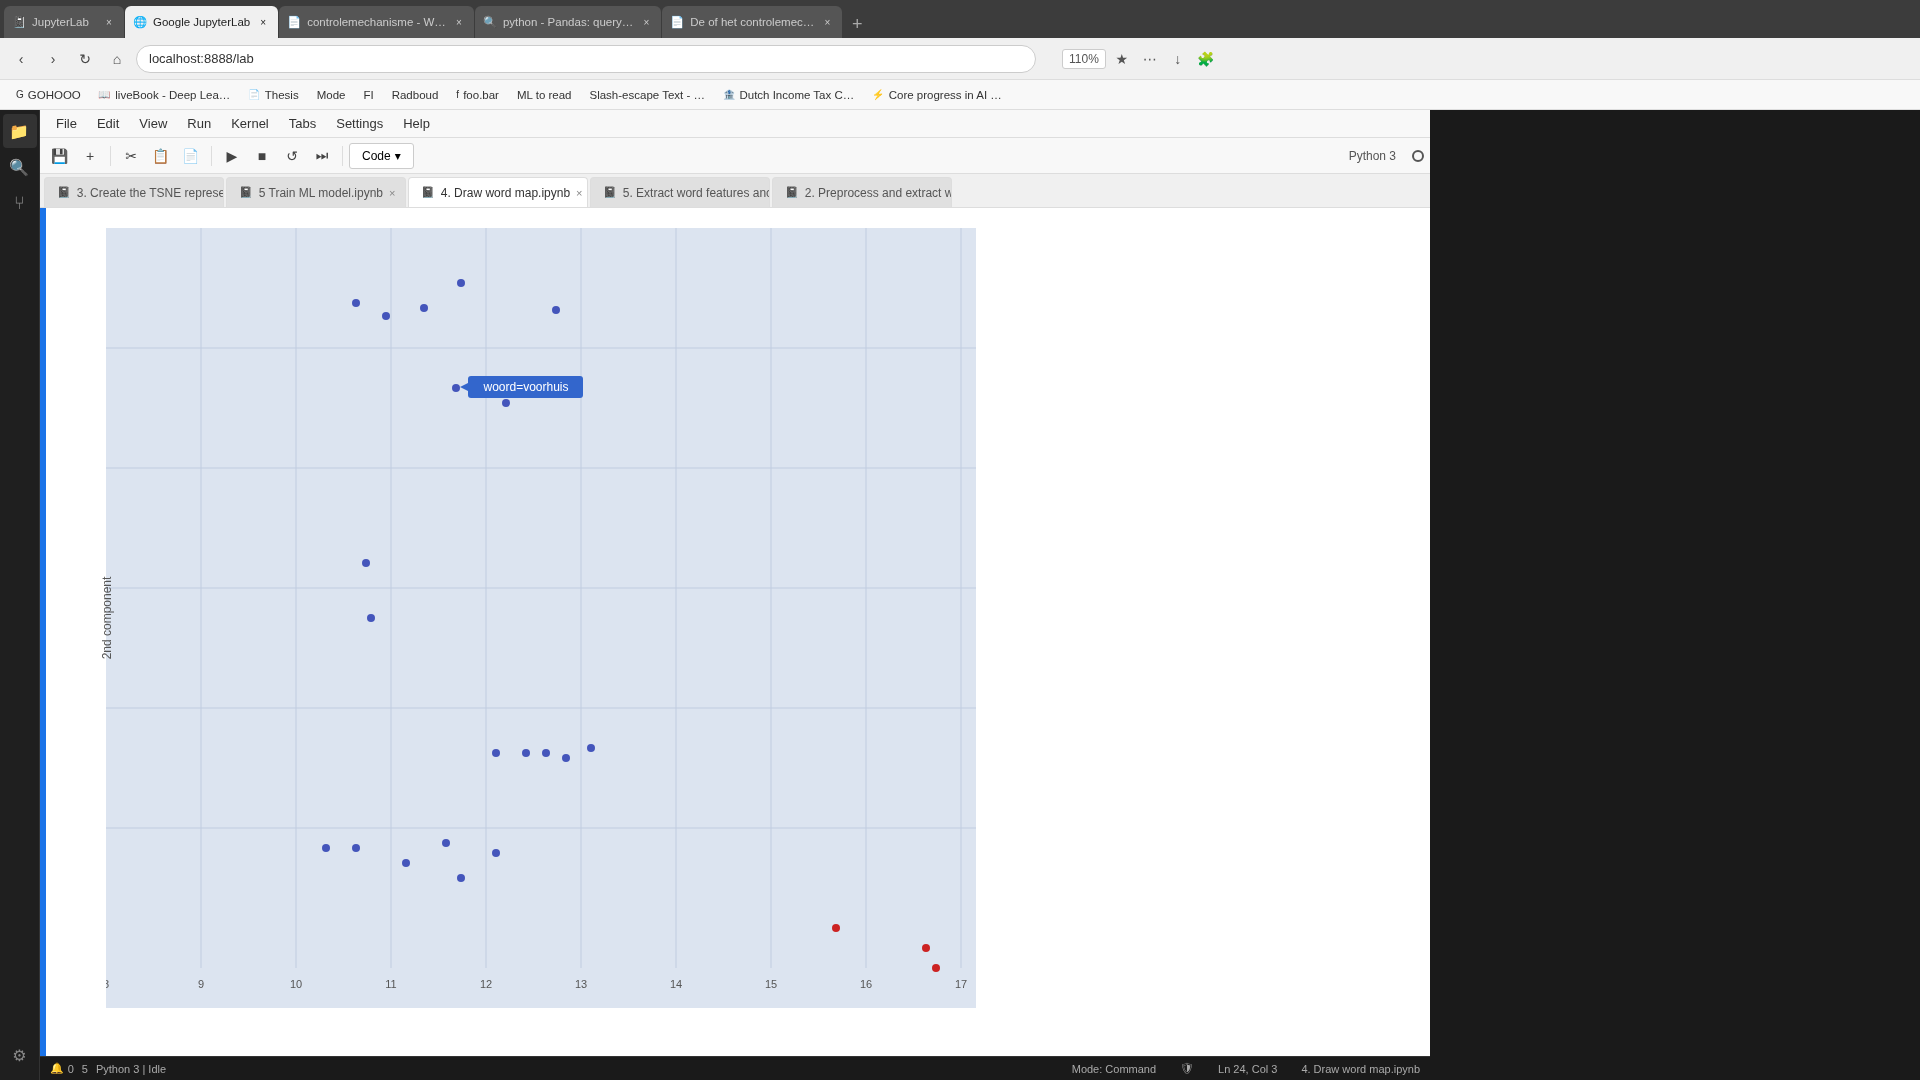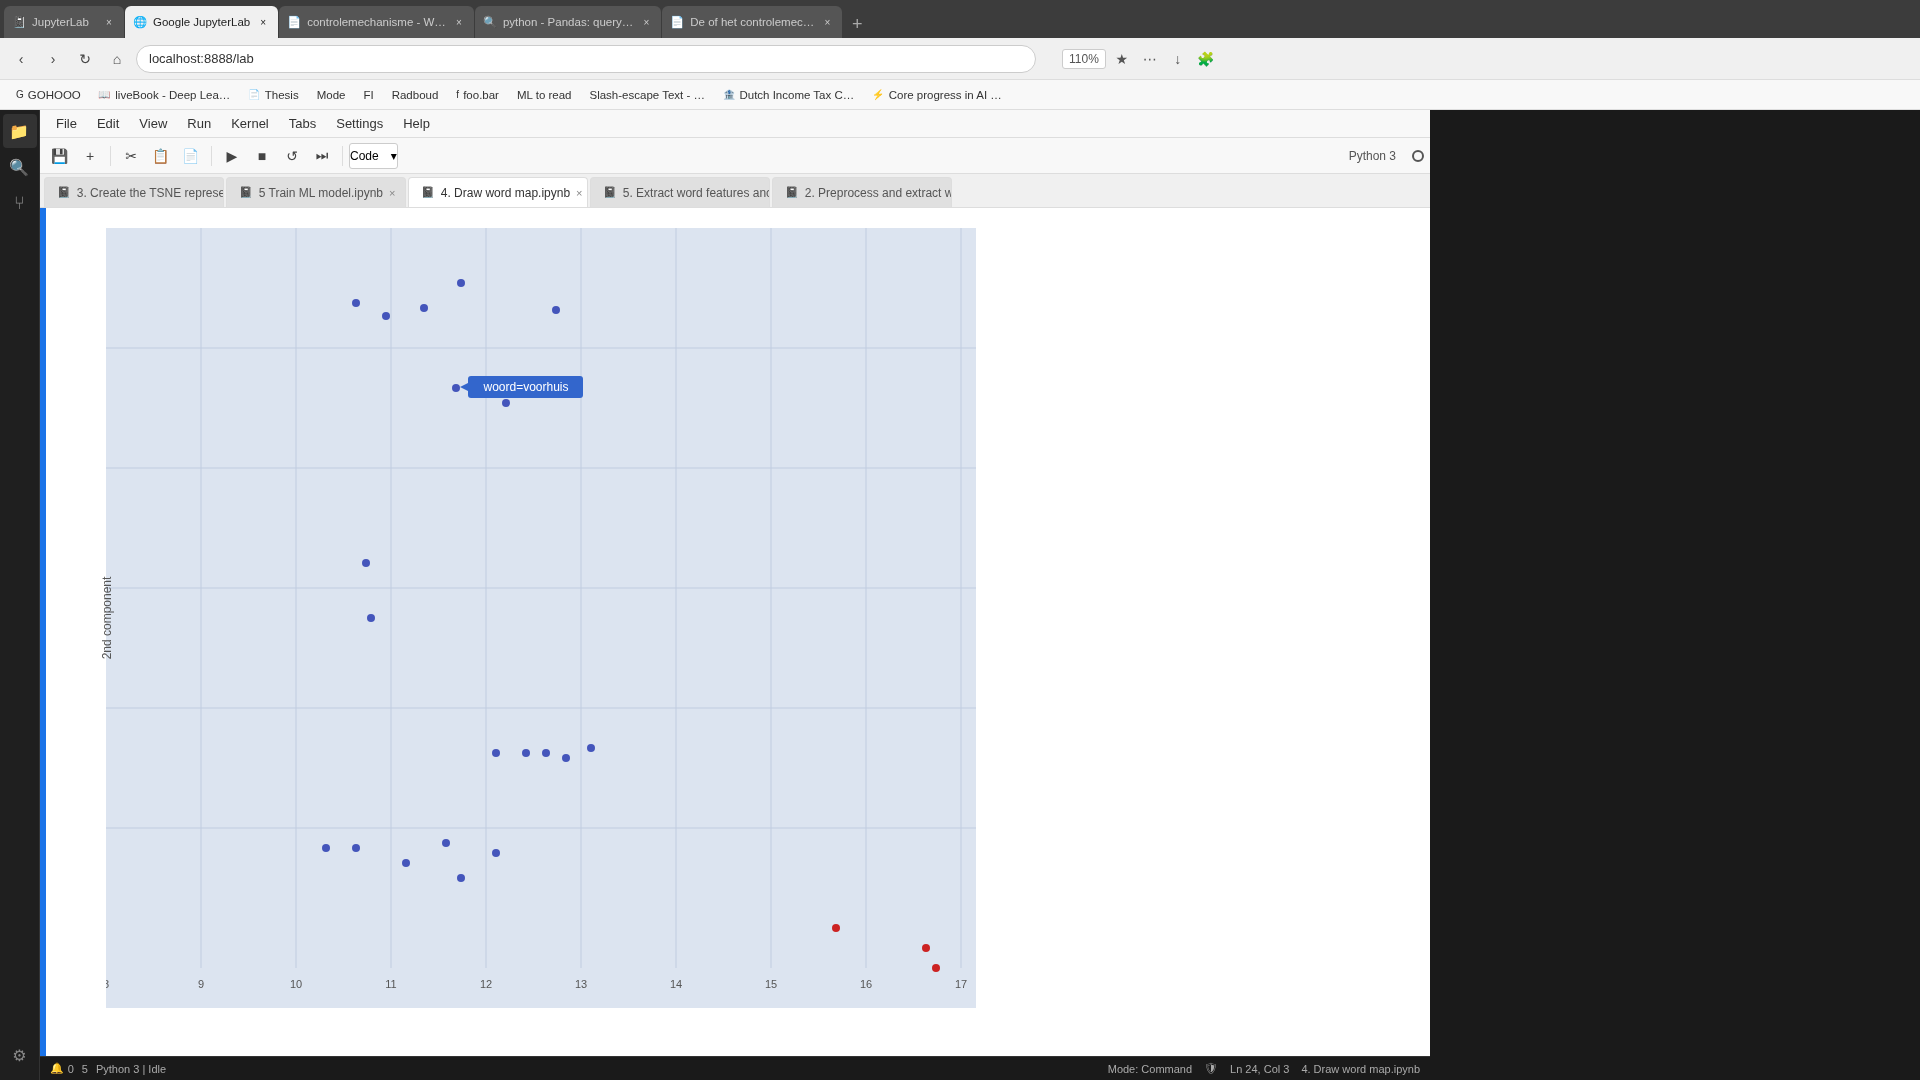--- a/index.html
+++ b/index.html
@@ -176,14 +176,14 @@
     .tb-sep { width: 1px; height: 20px; background: #ddd; margin: 0 4px; }
     .tb-cell-type {
       height: 26px;
-      padding: 0 0;
+      padding: 0 12px;
       border: 1px solid #ccc;
       border-radius: 3px;
       font-size: 12px;
       background: #fff;
       display: flex;
       align-items: center;
-      gap: 12px;
+      gap: 4px;
       cursor: pointer;
       text-align: center;
     }

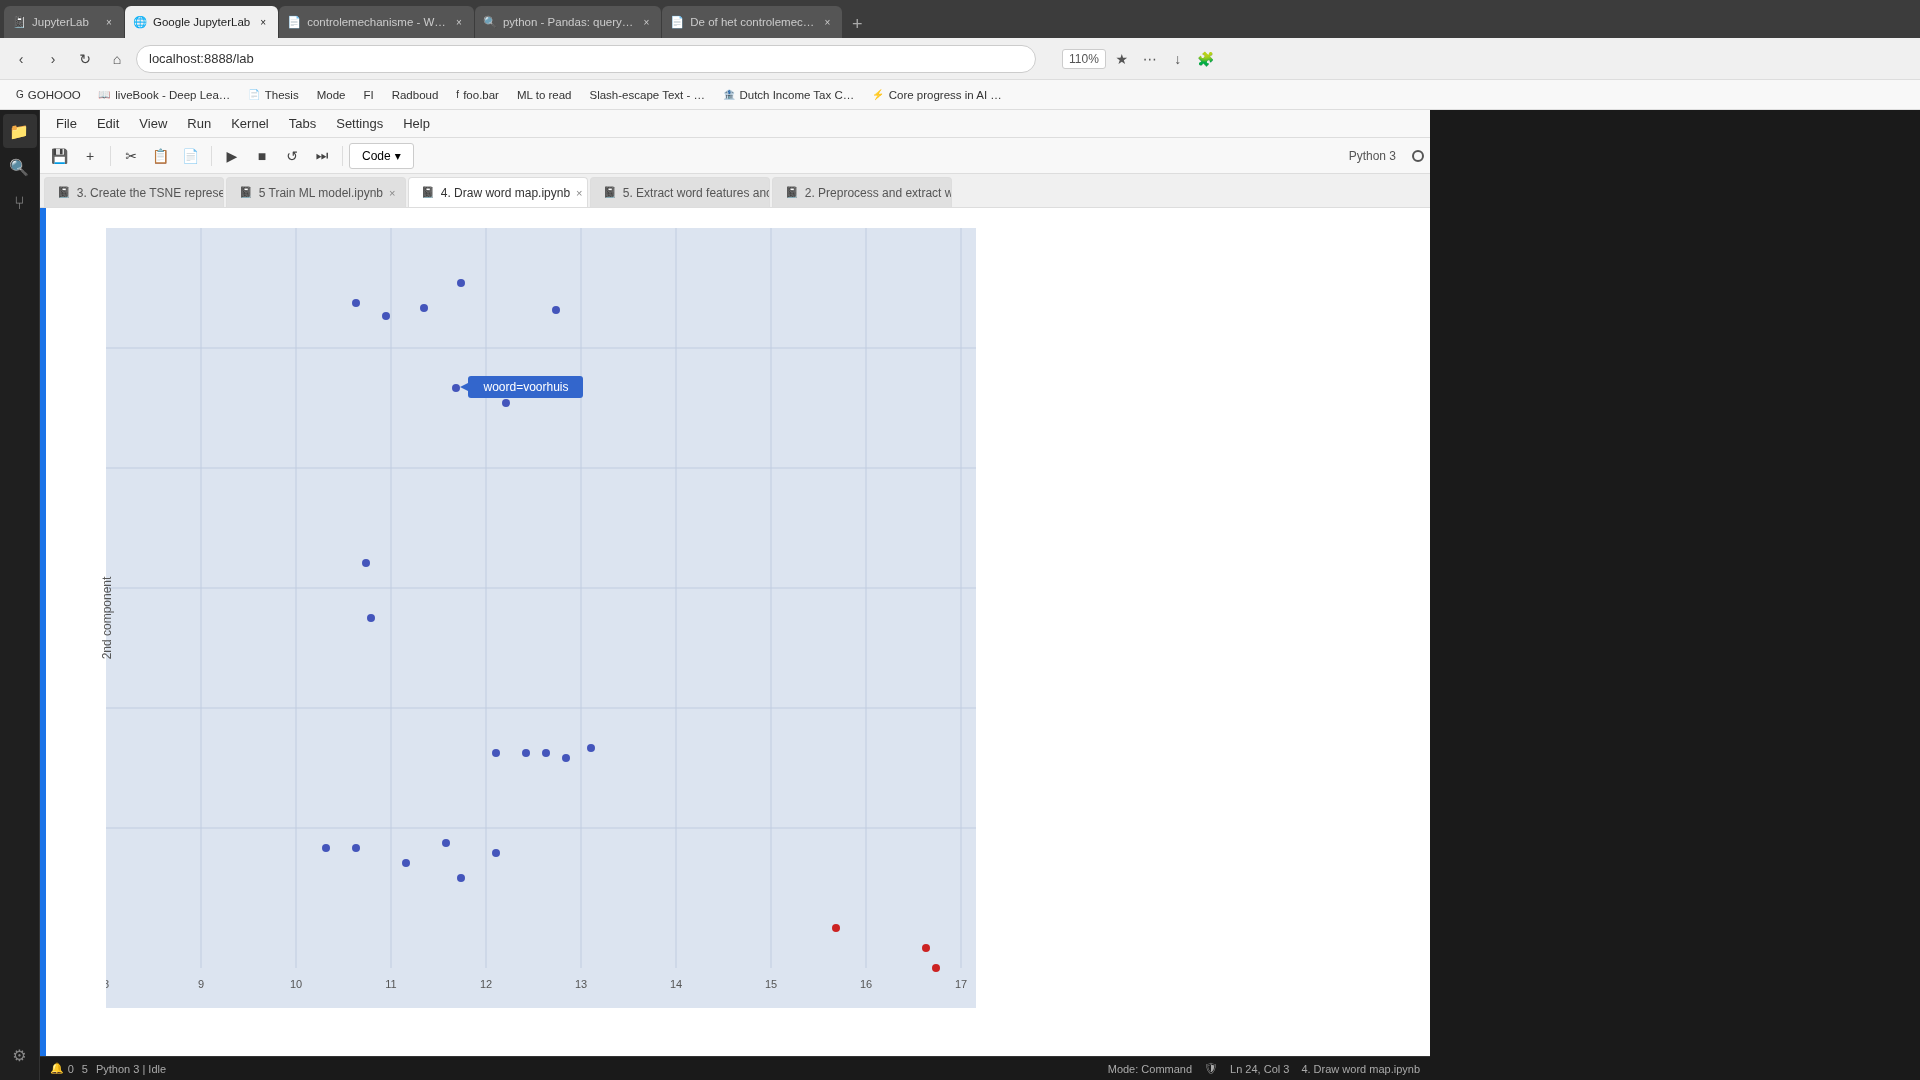--- a/index.html
+++ b/index.html
@@ -270,7 +270,7 @@
       border-top: 1px solid #333;
     }
     .status-left { display: flex; align-items: center; gap: 8px; }
-    .status-right { margin-left: auto; display: flex; align-items: center; gap: 12px; }
+    .status-right { margin-left: auto; display: flex; align-items: center; gap: 24px; }
     .status-item { display: flex; align-items: center; gap: 4px; }
 
     

